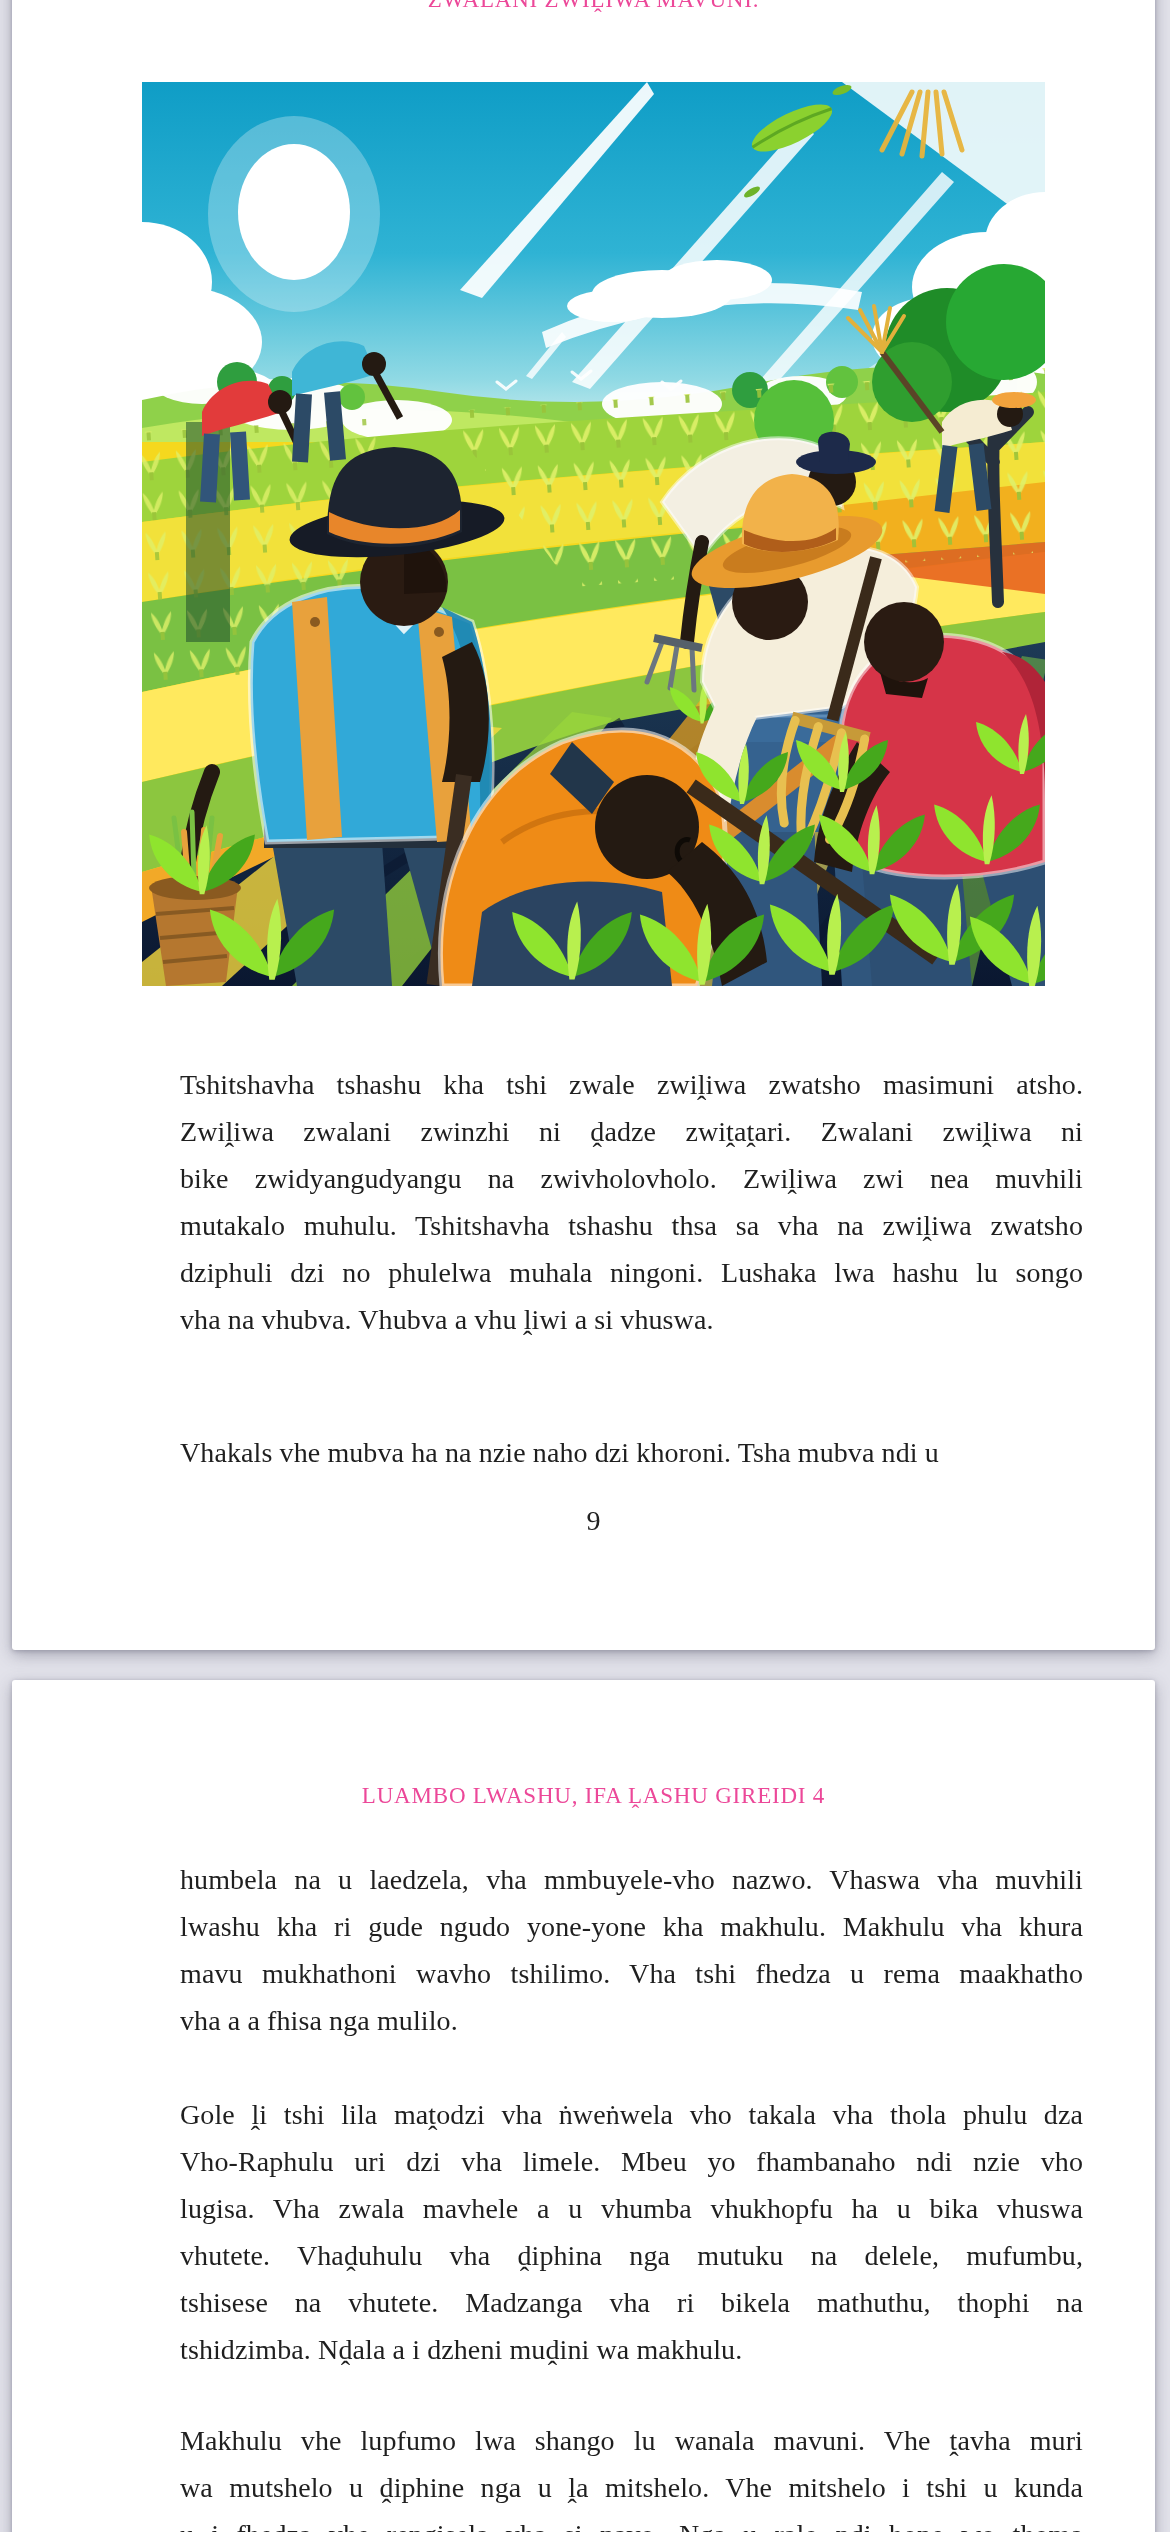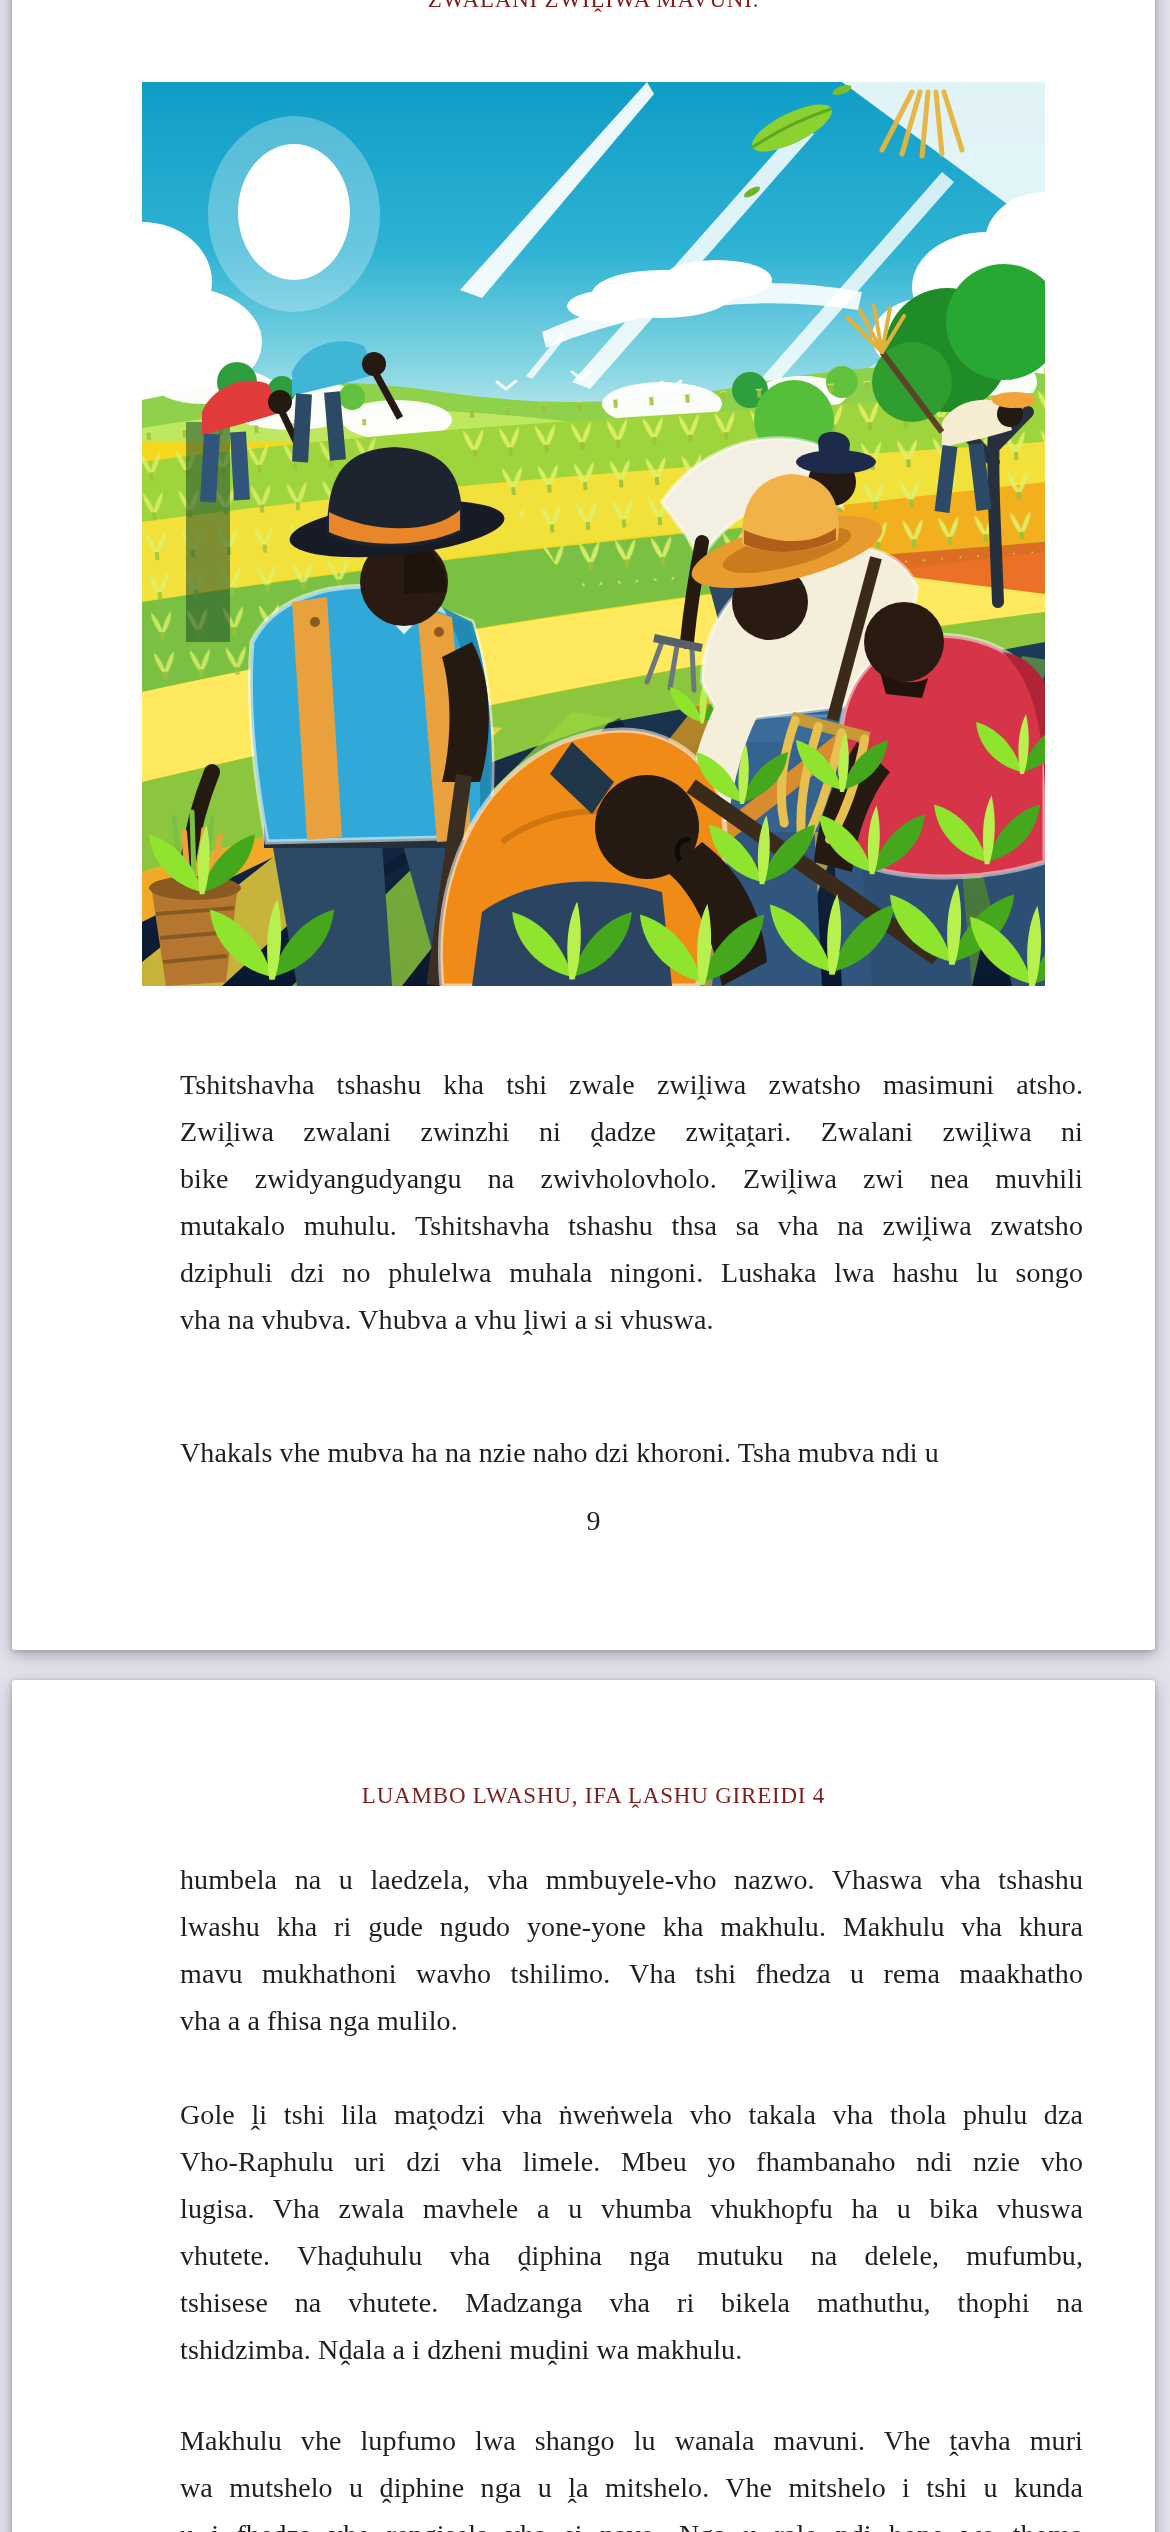--- a/index.html
+++ b/index.html
@@ -18,7 +18,7 @@
   #page2{top:1680px;height:902px;}
   .running-header{
     position:absolute;left:130px;width:903px;text-align:center;
-    font-size:23px;line-height:23px;letter-spacing:.8px;color:#7f1d1d;
+    font-size:23px;line-height:23px;letter-spacing:.8px;color:#ec4899;
     white-space:nowrap;
   }
   #page1 .running-header{top:18px;}

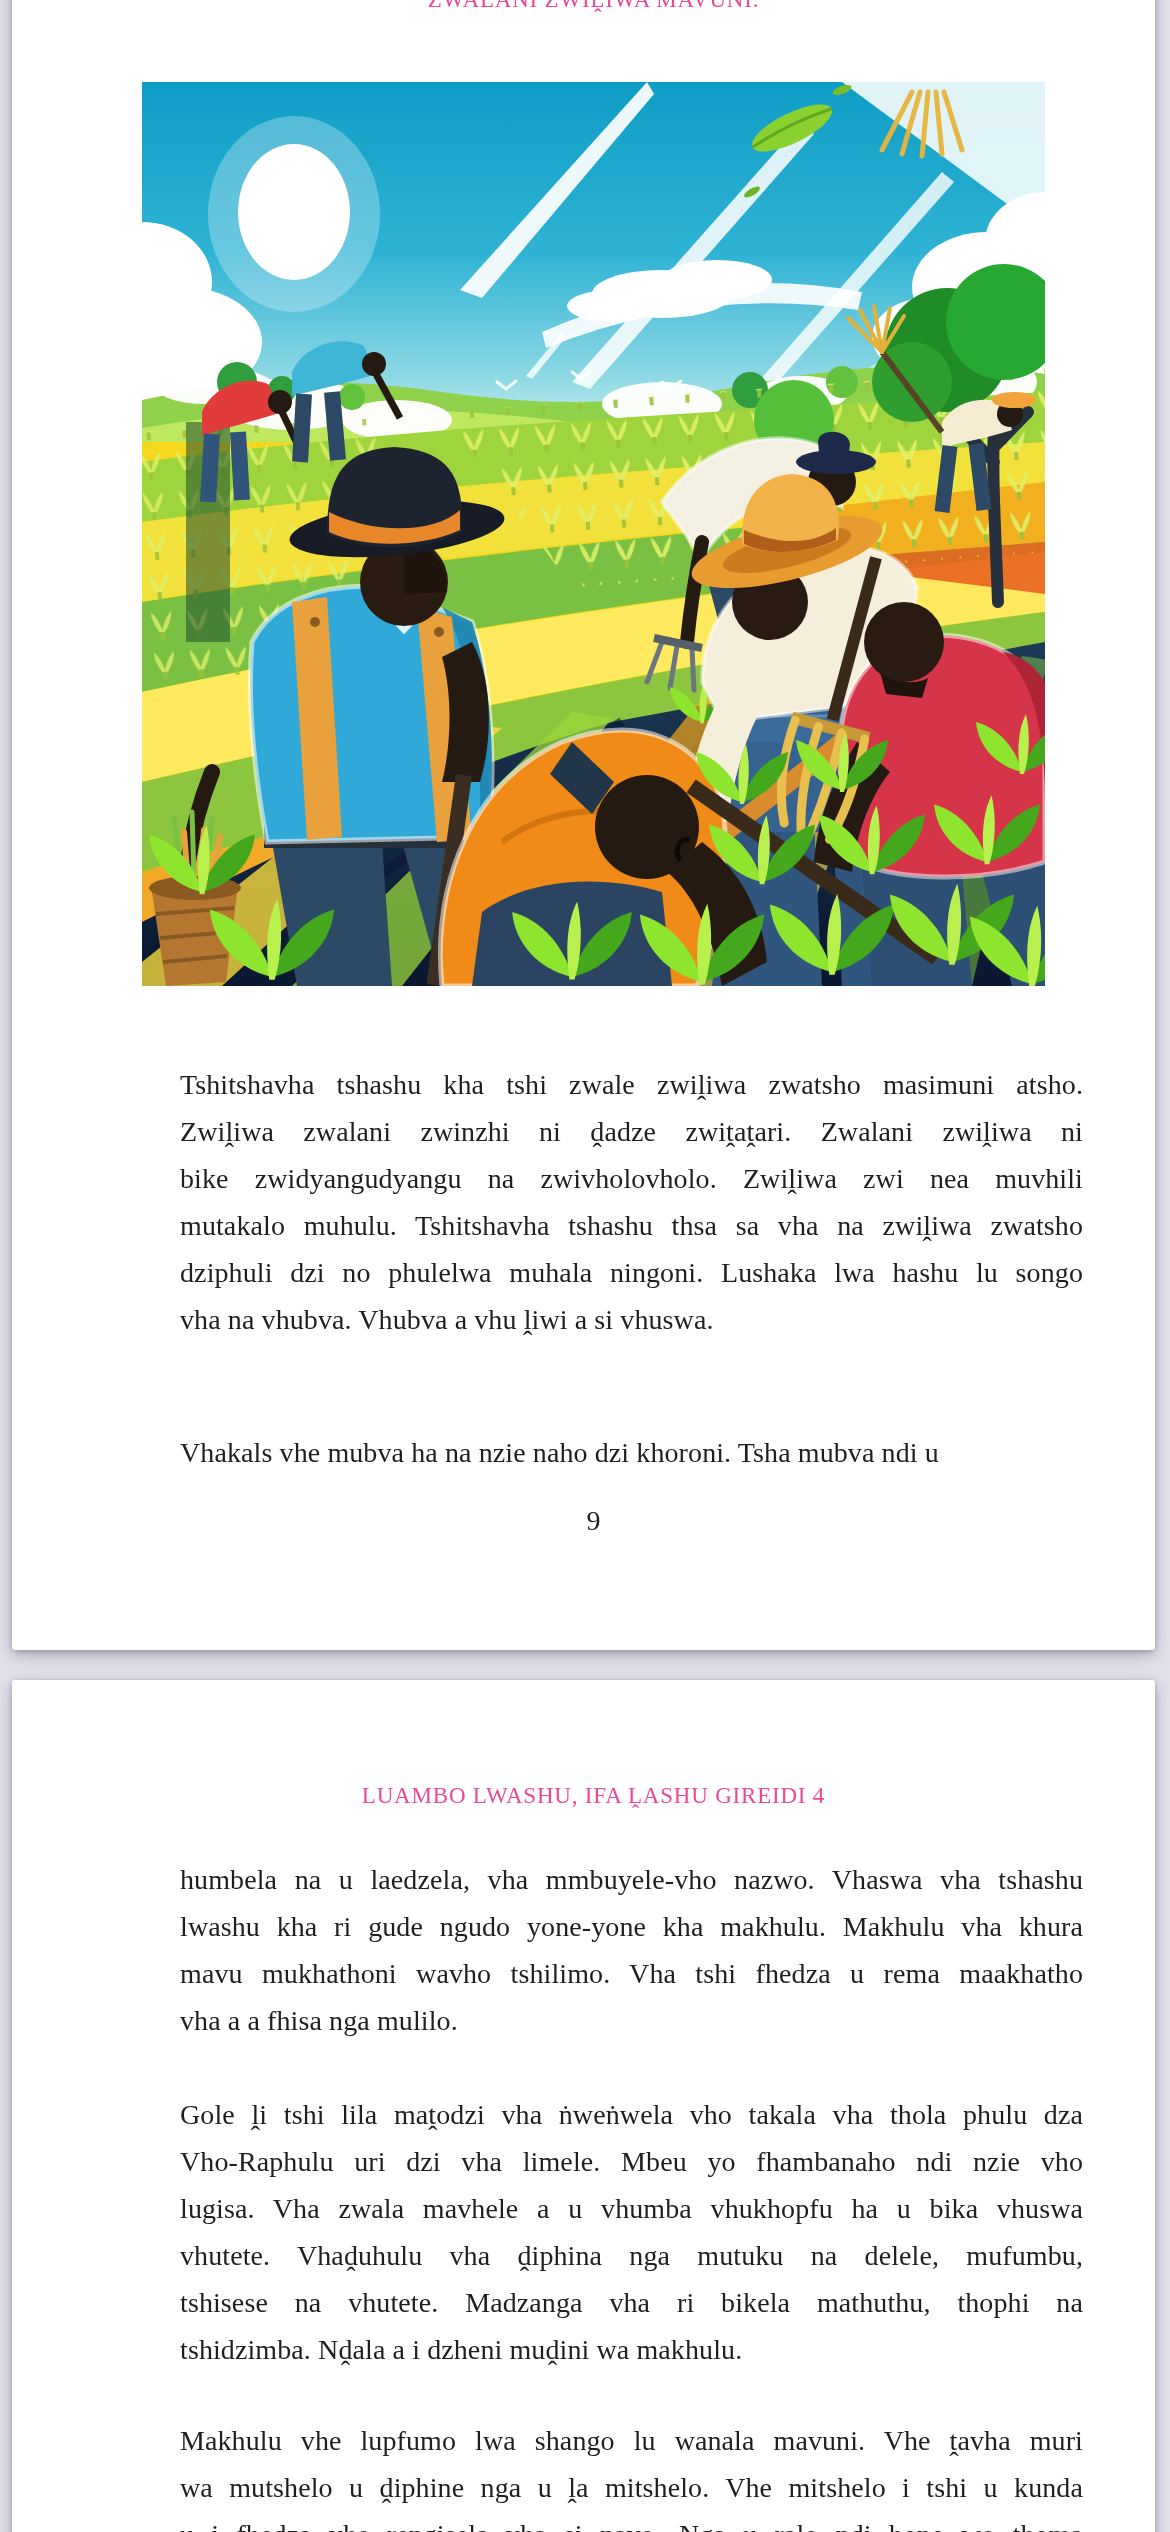--- a/index.html
+++ b/index.html
@@ -374,7 +374,7 @@
   <div class="running-header">LUAMBO LWASHU, IFA ḼASHU GIREIDI 4</div>
 
   <div class="textblock" id="p2-para1">
-    <div class="tline">humbela na u laedzela, vha mmbuyele-vho nazwo. Vhaswa vha tshashu</div>
+    <div class="tline">humbela na u laedzela, vha mmbuyele-vho nazwo. Vhaswa vha muvhili</div>
     <div class="tline">lwashu kha ri gude ngudo yone-yone kha makhulu. Makhulu vha khura</div>
     <div class="tline">mavu mukhathoni wavho tshilimo. Vha tshi fhedza u rema maakhatho</div>
     <div class="tline last">vha a a fhisa nga mulilo.</div>

